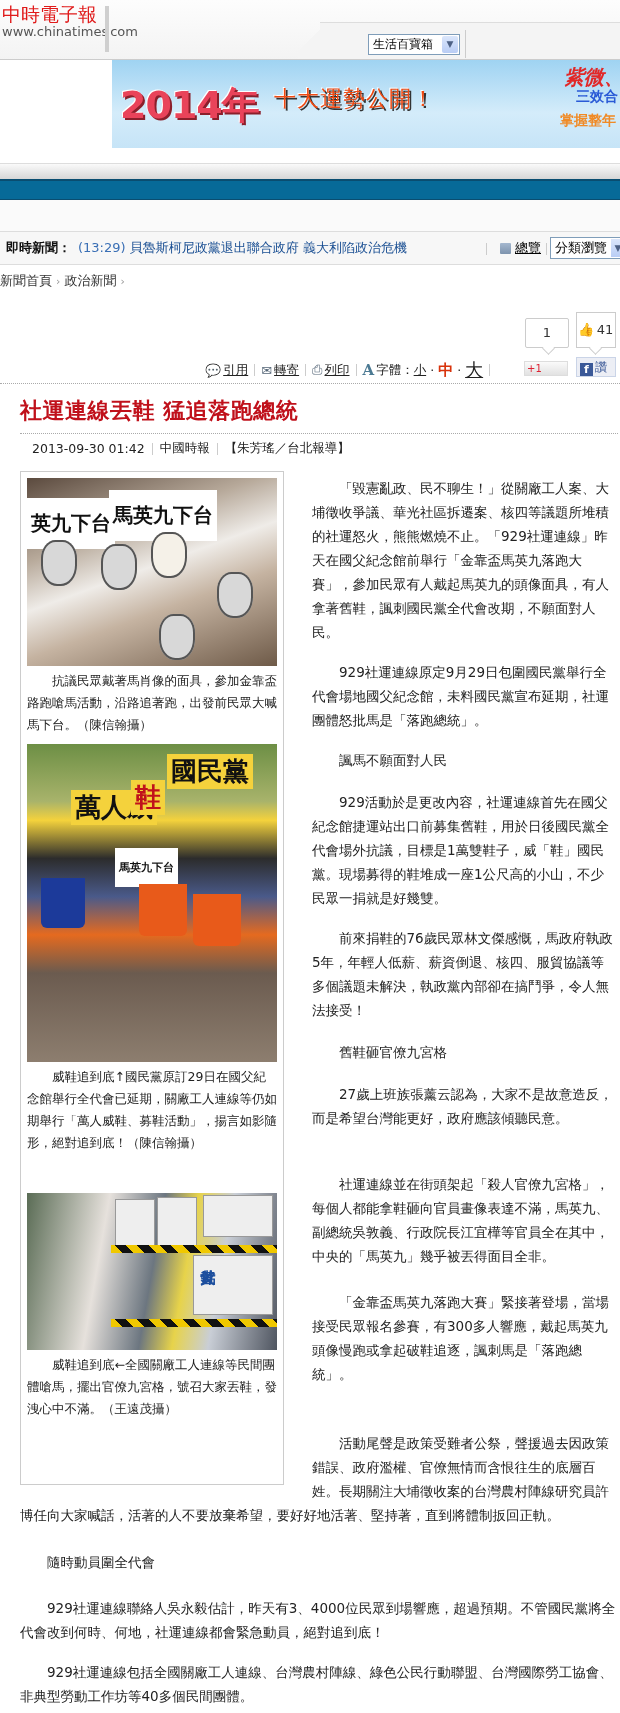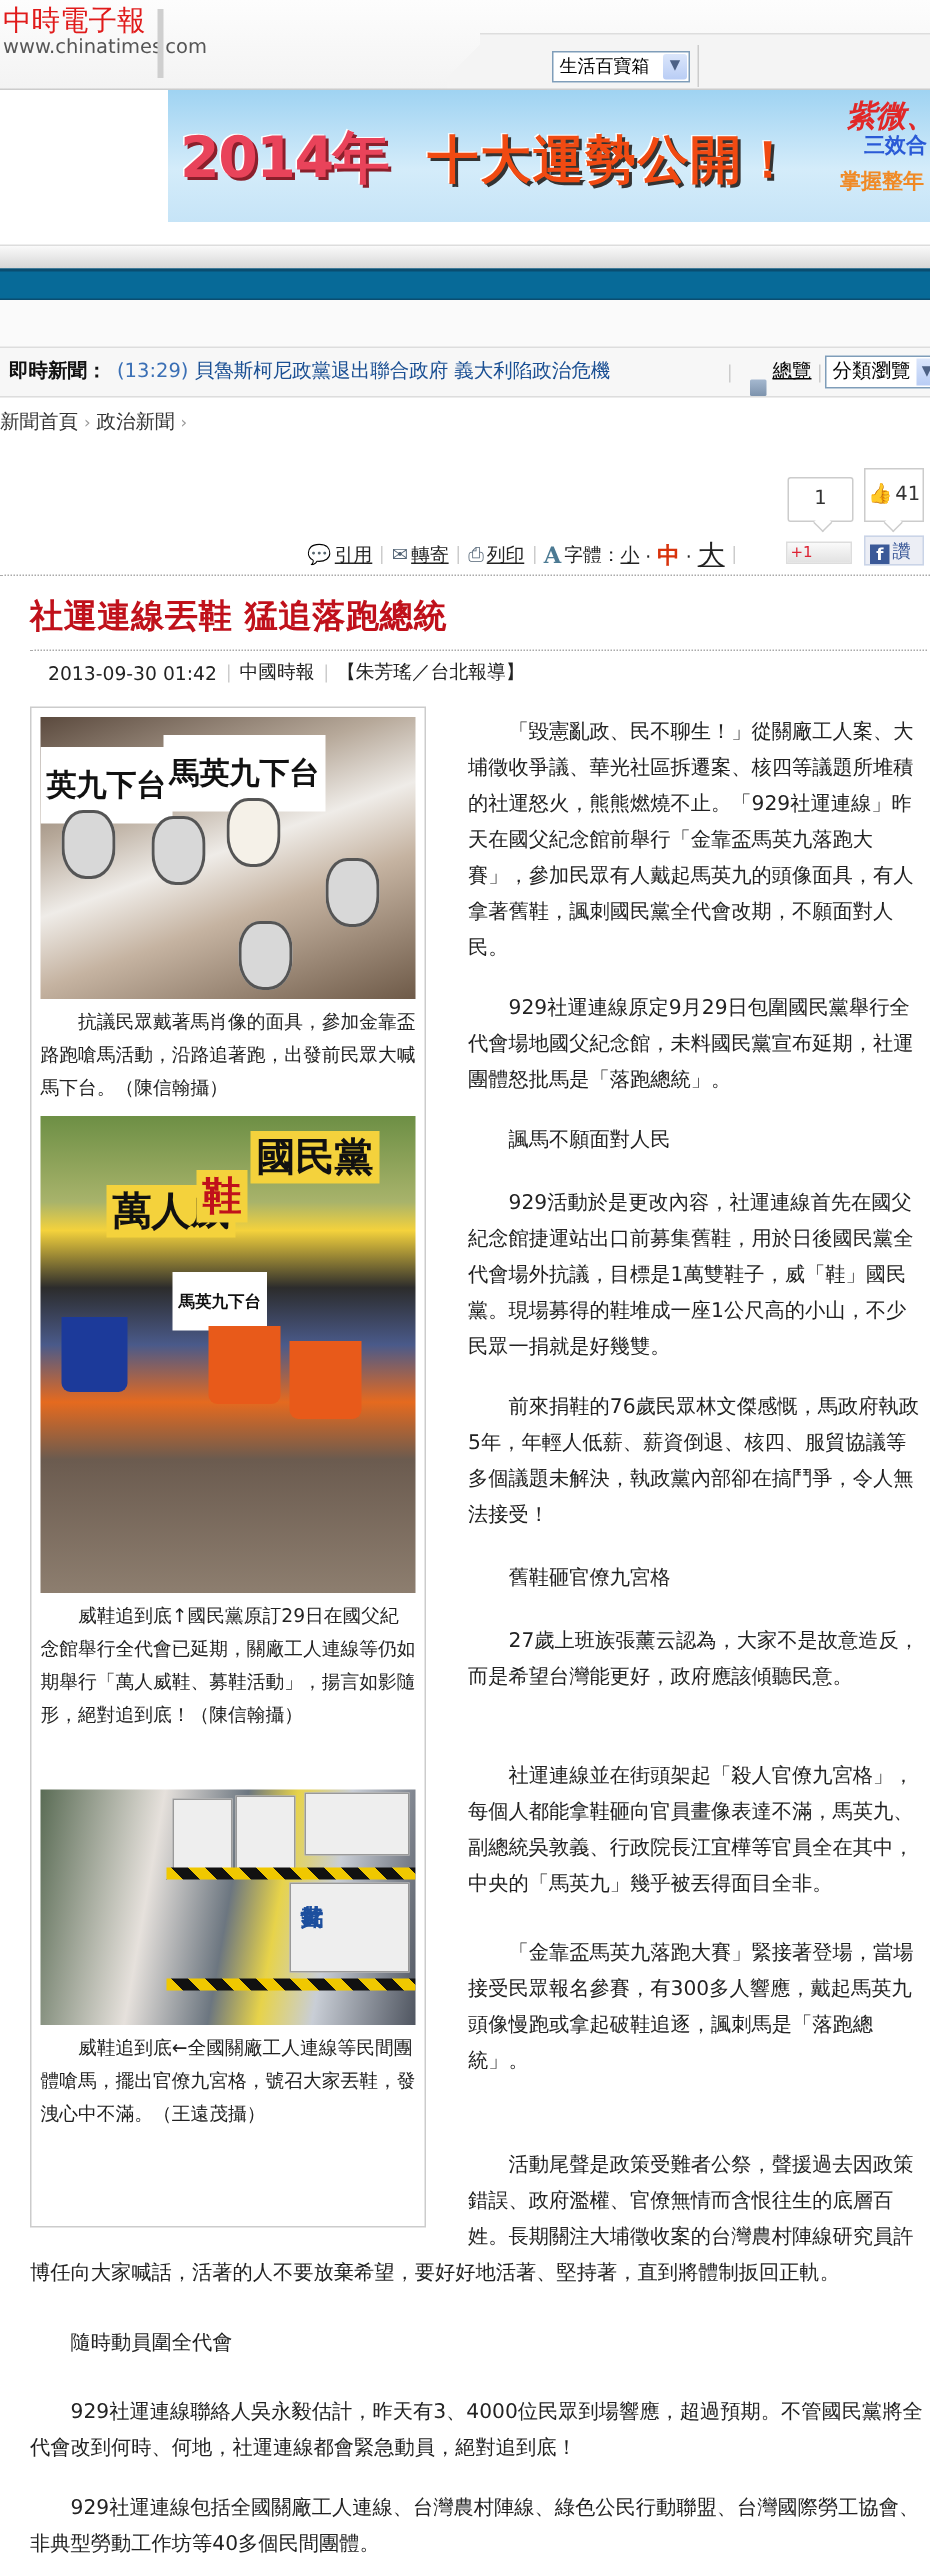--- a/index.html
+++ b/index.html
@@ -25,7 +25,7 @@
   
   .banner { position: absolute; left: 112px; top: 60px; width: 508px; height: 88px; background: linear-gradient(#9fd3f2, #d4ecfa 60%, #c6e4f7); overflow: hidden; }
   .banner .year { position: absolute; left: 8px; top: 20px; font-size: 38px; font-weight: bold; color: #e9435a; font-family: "DejaVu Sans", sans-serif; letter-spacing: -1px; text-shadow: 2px 2px 0 #8b1f2b, -1px -1px 0 #fff; }
-  .banner .title { position: absolute; left: 173px; top: 24px; font-size: 34px; font-weight: bold; color: #f04a12; text-shadow: 2px 2px 0 #333, -1px -1px 0 #fff; letter-spacing: 1px; }
+  .banner .title { position: absolute; left: 162px; top: 24px; font-size: 22px; font-weight: normal; color: #f04a12; text-shadow: 2px 2px 0 #333, -1px -1px 0 #fff; letter-spacing: 1px; }
   .banner .side1 { position: absolute; left: 452px; top: 4px; font-size: 20px; color: #e12828; font-style: italic; font-weight: bold; white-space: nowrap; }
   .banner .side2 { position: absolute; left: 464px; top: 28px; font-size: 14px; color: #2a5ad6; font-weight: bold; white-space: nowrap; }
   .banner .side3 { position: absolute; left: 448px; top: 52px; font-size: 14px; color: #f08a26; font-weight: bold; white-space: nowrap; }

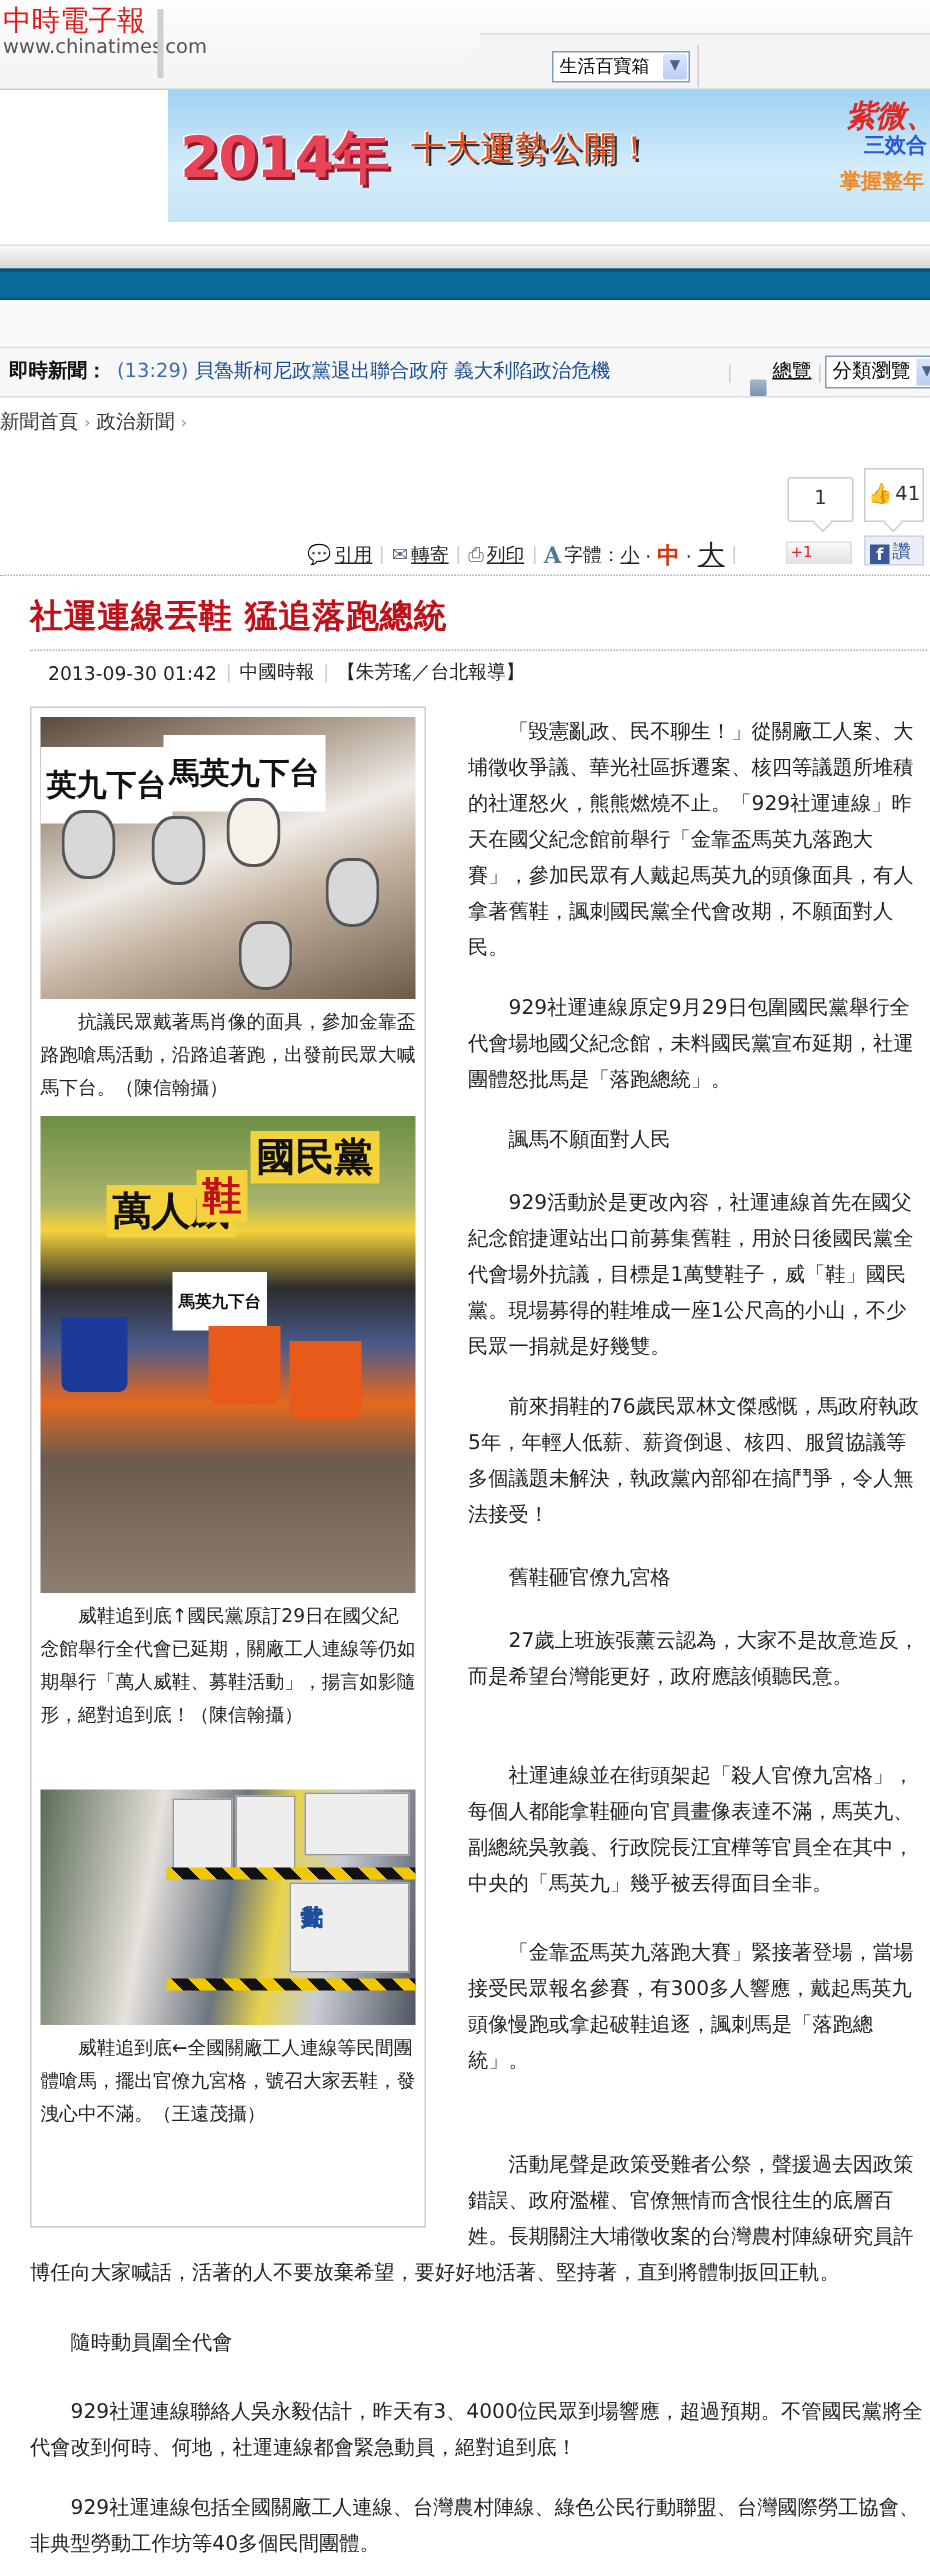--- a/index.html
+++ b/index.html
@@ -41,7 +41,7 @@
   .ticker .item { position: absolute; left: 78px; top: 0; color: #1a4f93; white-space: nowrap; }
   .ticker .item .time { color: #3a6fb5; }
   .ticker .div1 { position: absolute; left: 486px; top: 11px; width: 1px; height: 12px; background: #ccc; }
-  .ticker .overview { position: absolute; left: 500px; top: 0; color: #000; text-decoration: underline; display: flex; align-items: flex-end; }
+  .ticker .overview { position: absolute; left: 500px; top: 0; color: #000; text-decoration: underline; display: flex; align-items: center; }
   .ticker .overview .ico { display: inline-block; width: 11px; height: 11px; background: linear-gradient(#a5b8cf, #7d93ad); margin-right: 4px; border-radius: 1px; }
   .ticker .div2 { position: absolute; left: 546px; top: 11px; width: 1px; height: 12px; background: #ccc; }
   .ticker .cat-select { position: absolute; left: 550px; top: 5px; width: 74px; height: 22px; border: 1px solid #7f9db9; background: #fff; line-height: 20px; padding-left: 4px; font-size: 13px; color: #000; }

